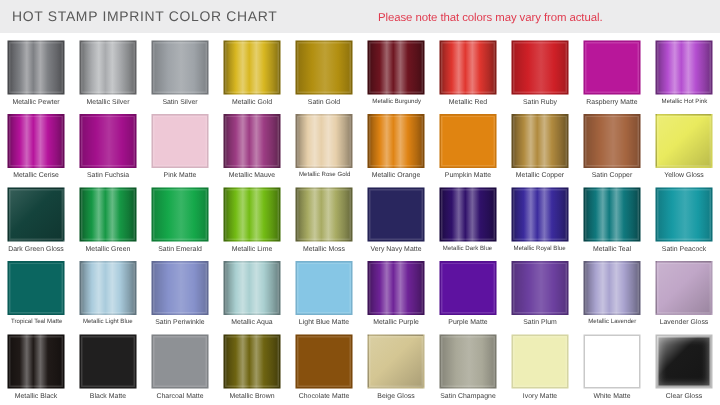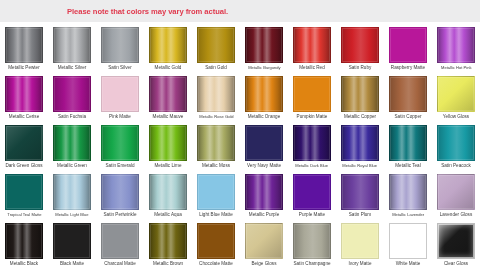--- a/index.html
+++ b/index.html
@@ -93,6 +93,7 @@
 <div id="chart-root">
 
   <div id="header-bar">
+    <span id="chart-title">HOT STAMP IMPRINT COLOR CHART</span>
     <span id="chart-notice">Please note that colors may vary from actual.</span>
   </div>
 

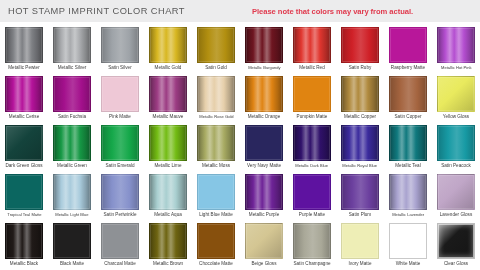--- a/index.html
+++ b/index.html
@@ -42,7 +42,7 @@
   #chart-notice {
     margin-left: 67px;
     font-size: 7.6px;
-    font-weight: bold;
+    font-weight: normal;
     color: #e03a4e;
     white-space: nowrap;
     letter-spacing: -0.05px;

